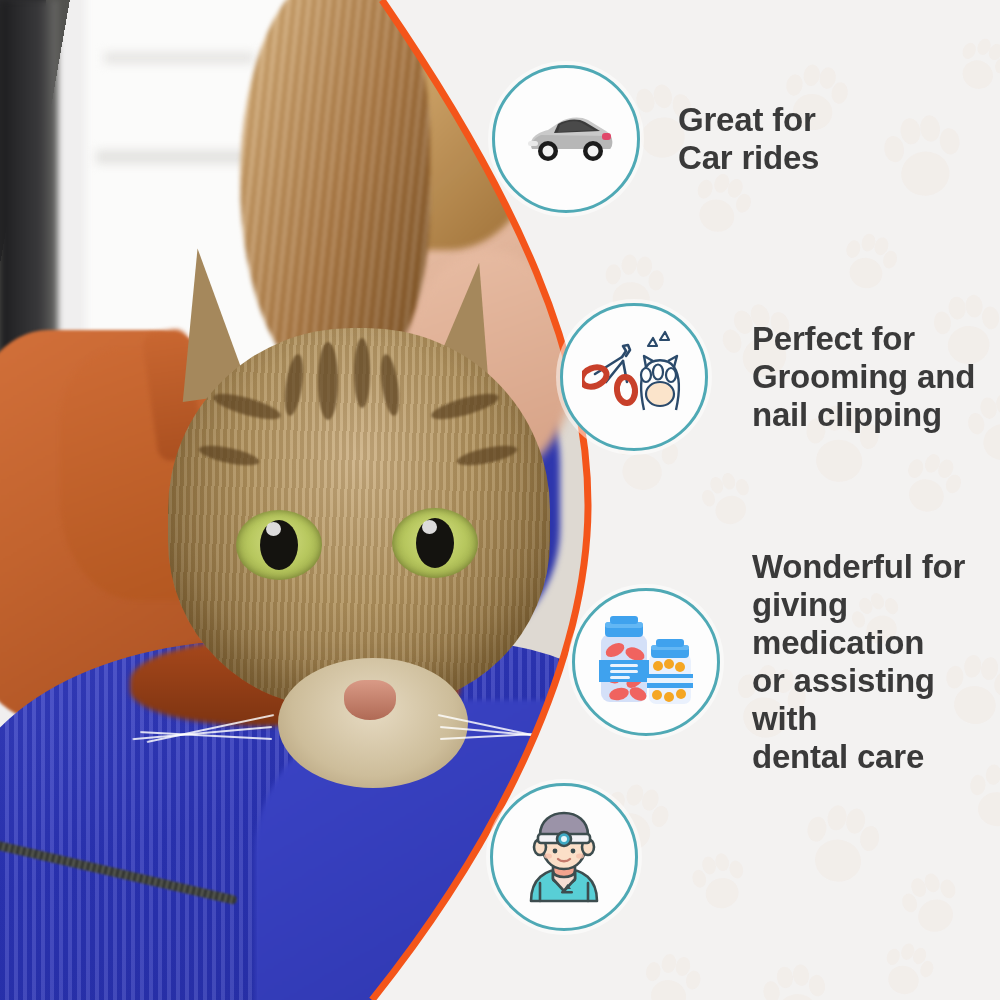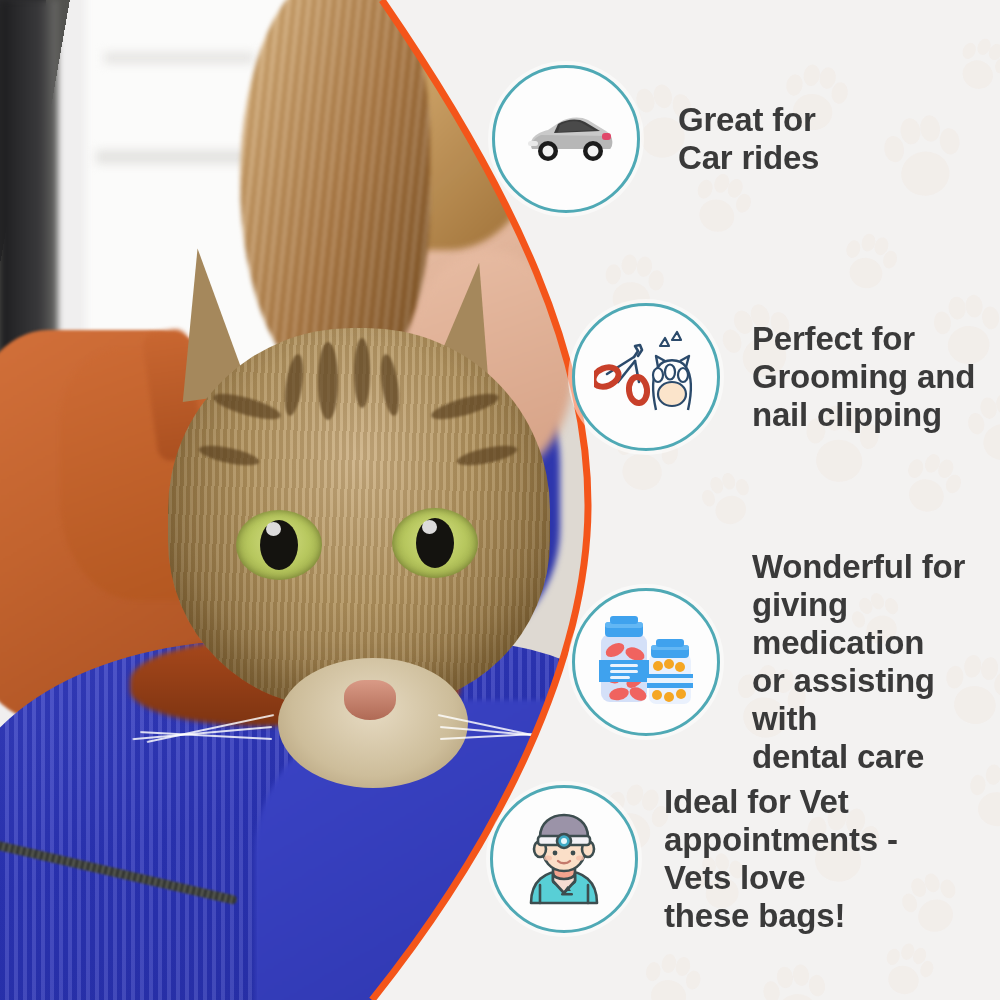--- a/index.html
+++ b/index.html
@@ -148,7 +148,7 @@
     font-weight:700;letter-spacing:-.2px;white-space:pre-line;
   }
   .f1{left:492px;top:65px;}
-  .f2{left:572px;top:303px;}
+  .f2{left:560px;top:303px;gap:12px;}
   .f3{left:572px;top:548px;}
   .f4{left:490px;top:783px;}
   .f1 .feature-text{margin-left:38px;}

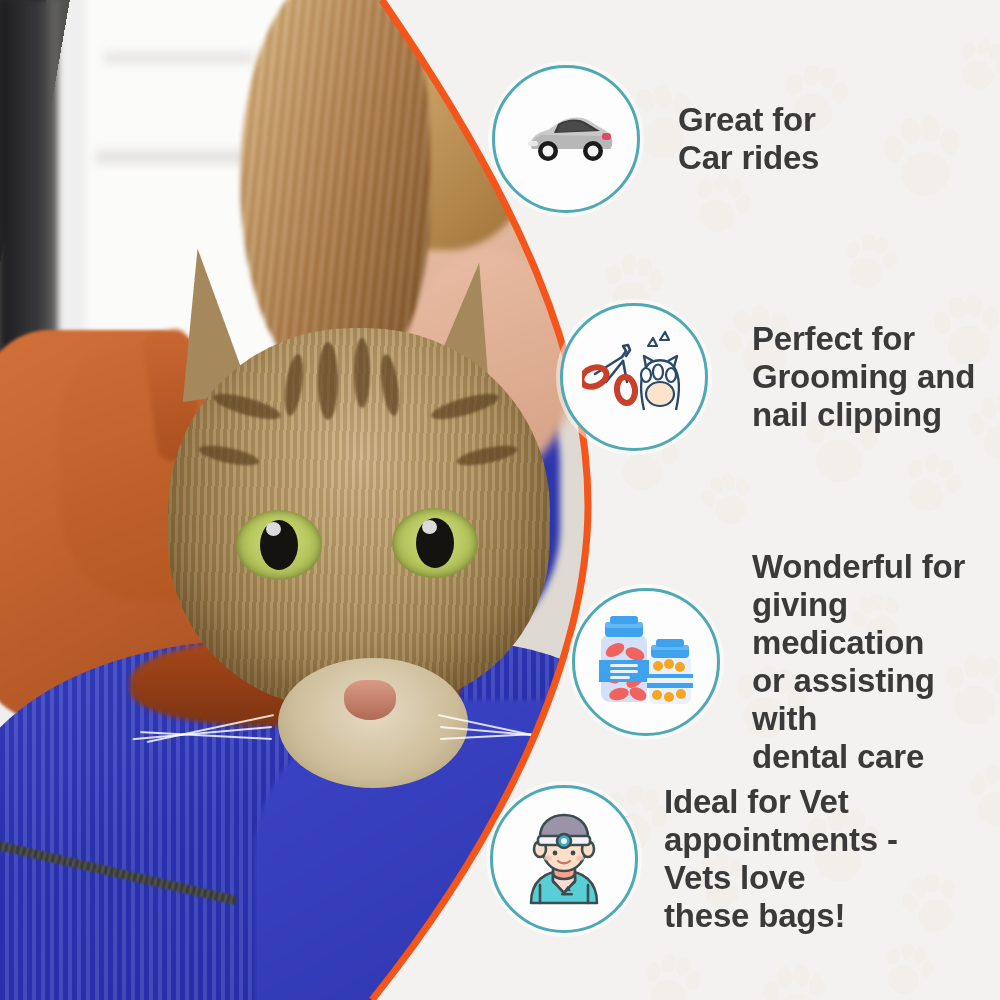--- a/index.html
+++ b/index.html
@@ -582,10 +582,6 @@
           <rect x="46" y="82" width="12" height="2.4" rx="1.2" fill="#3d4d4f"></rect>
         </svg>
       </div>
-      <div class="feature-text" style="color: rgb(58, 58, 58);">Ideal for Vet
-appointments -
-Vets love
-these bags!</div>
     </div>
 
   </div>

